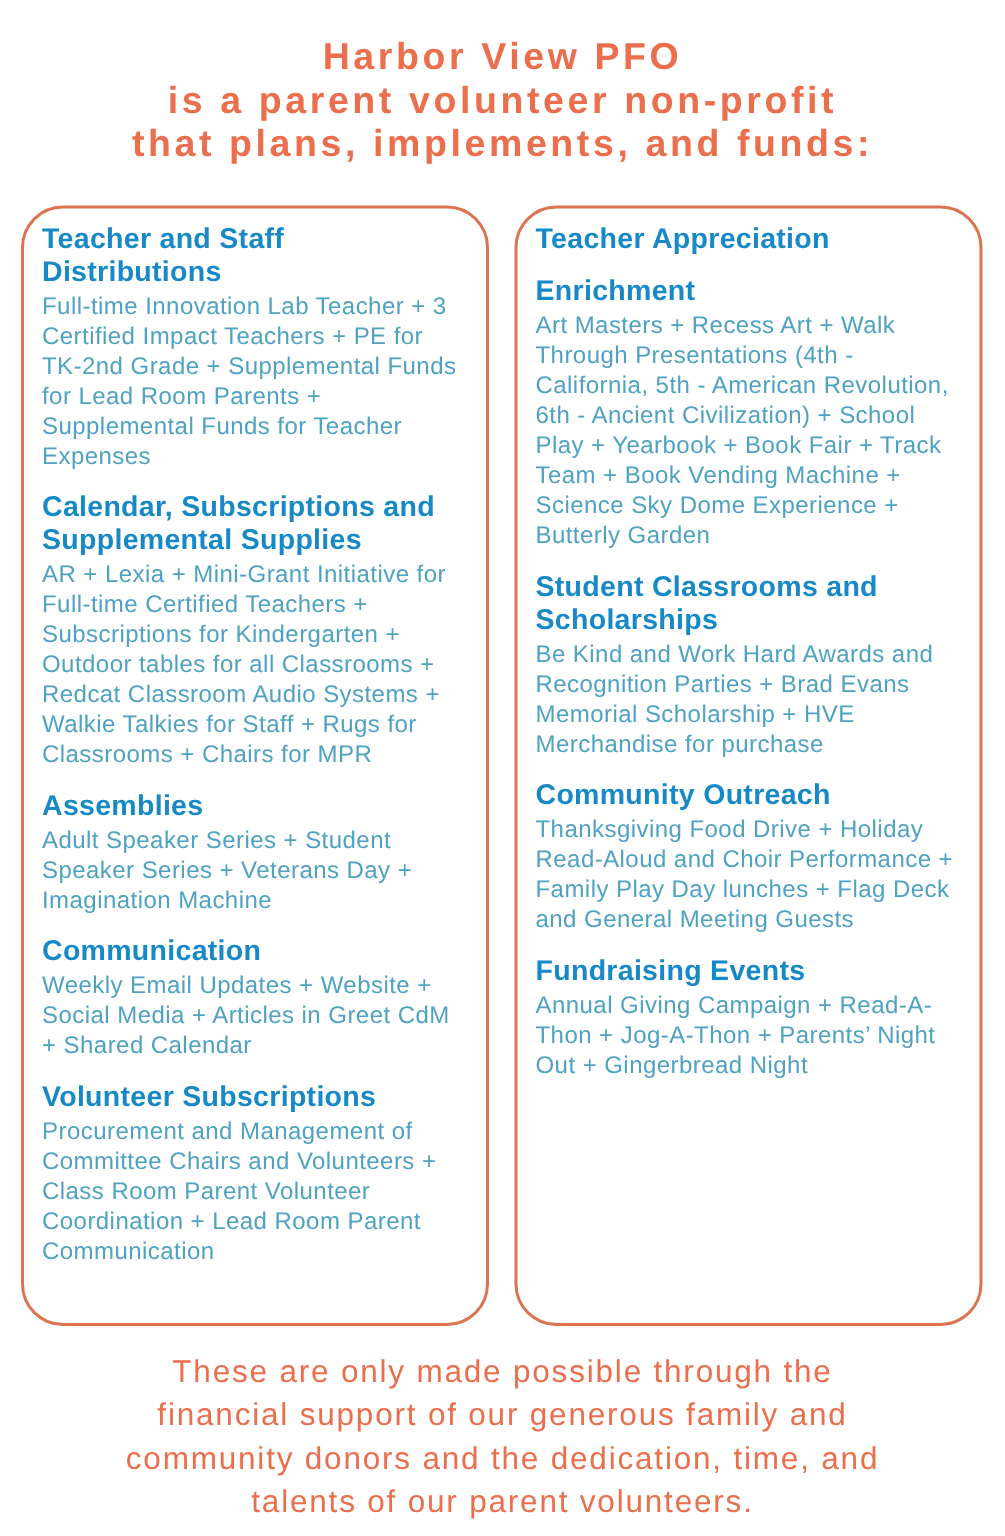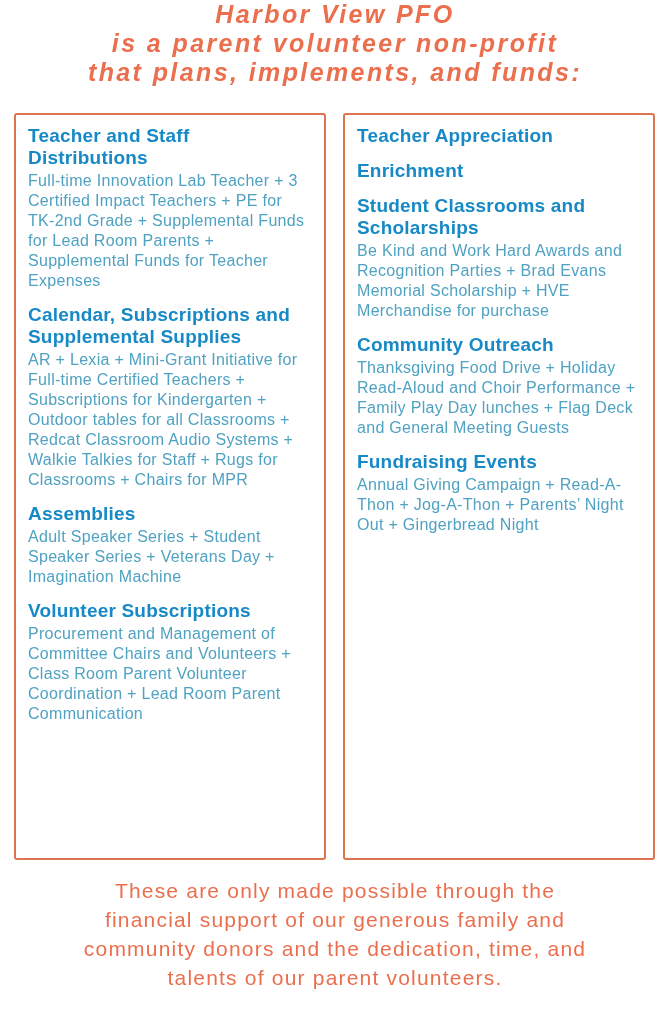--- a/index.html
+++ b/index.html
@@ -18,13 +18,13 @@
   }
   .page{width:670px;height:1024px;position:relative;}
   .header{
+    padding-top:24px;
     text-align:center;
     color:var(--orange);
     font-weight:bold;
     font-size:25px;
     line-height:29px;
     letter-spacing:2.4px;
-    font-style:italic;
   }
   .columns{
     display:flex;

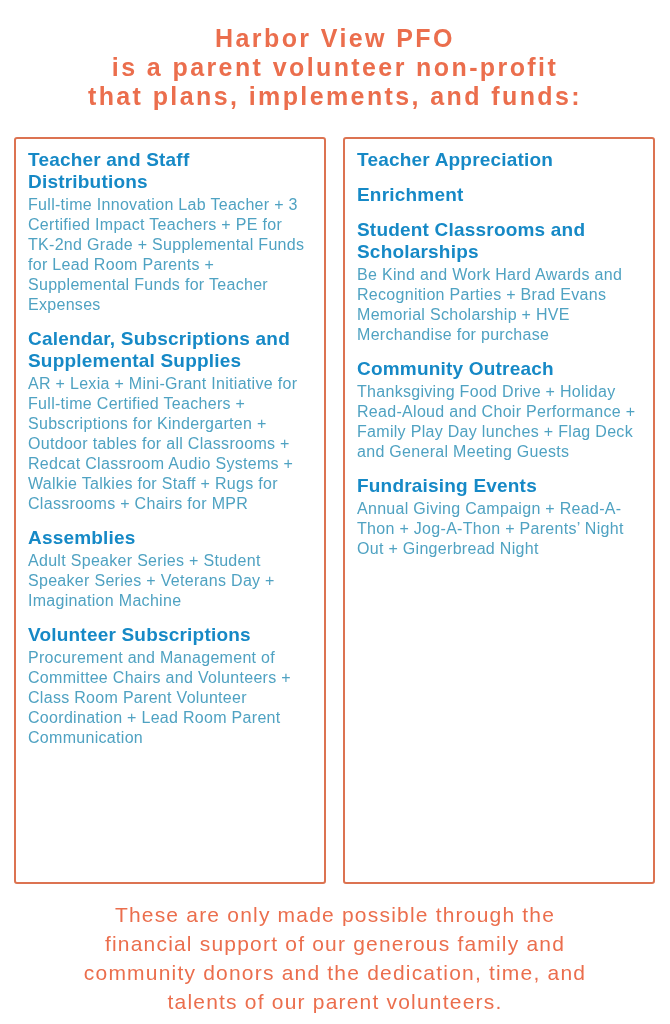--- a/index.html
+++ b/index.html
@@ -35,7 +35,7 @@
   .card{
     flex:1 1 0;
     border:2px solid var(--border-orange);
-    border-radius:3px;
+    border-radius:28px;
     padding:10px 15px 12px 12px;
     min-height:747px;
   }

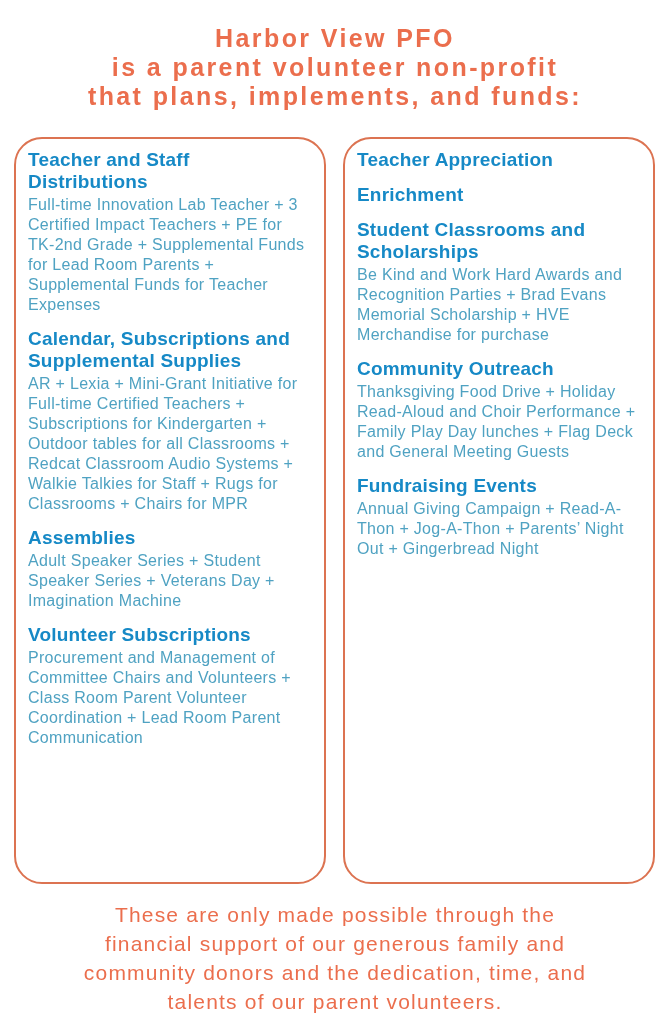--- a/index.html
+++ b/index.html
@@ -103,6 +103,7 @@
       </div>
       <div class="sec">
         <h3>Enrichment</h3>
+        <p>Art Masters + Recess Art + Walk Through Presentations (4th - California, 5th - American Revolution, 6th - Ancient Civilization) + School Play + Yearbook + Book Fair + Track Team + Book Vending Machine + Science Sky Dome Experience + Butterly Garden</p>
       </div>
       <div class="sec">
         <h3>Student Classrooms and Scholarships</h3>

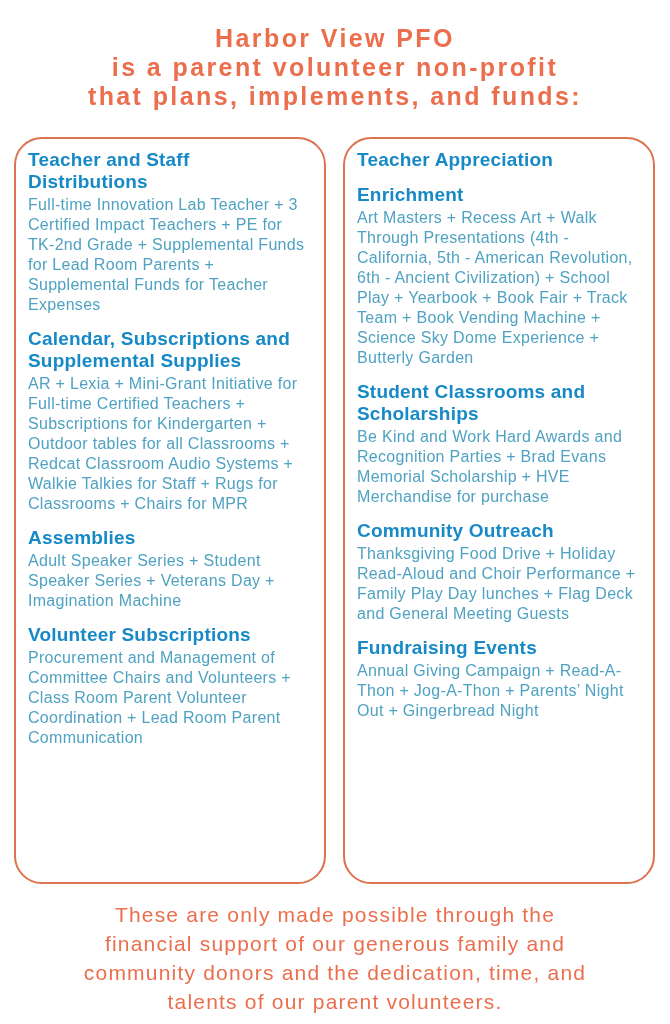--- a/index.html
+++ b/index.html
@@ -92,6 +92,10 @@
         <p>Adult Speaker Series + Student Speaker Series + Veterans Day + Imagination Machine</p>
       </div>
       <div class="sec">
+        <h3>Communication</h3>
+        <p>Weekly Email Updates + Website + Social Media + Articles in Greet CdM + Shared Calendar</p>
+      </div>
+      <div class="sec">
         <h3>Volunteer Subscriptions</h3>
         <p>Procurement and Management of Committee Chairs and Volunteers + Class Room Parent Volunteer Coordination + Lead Room Parent Communication</p>
       </div>

